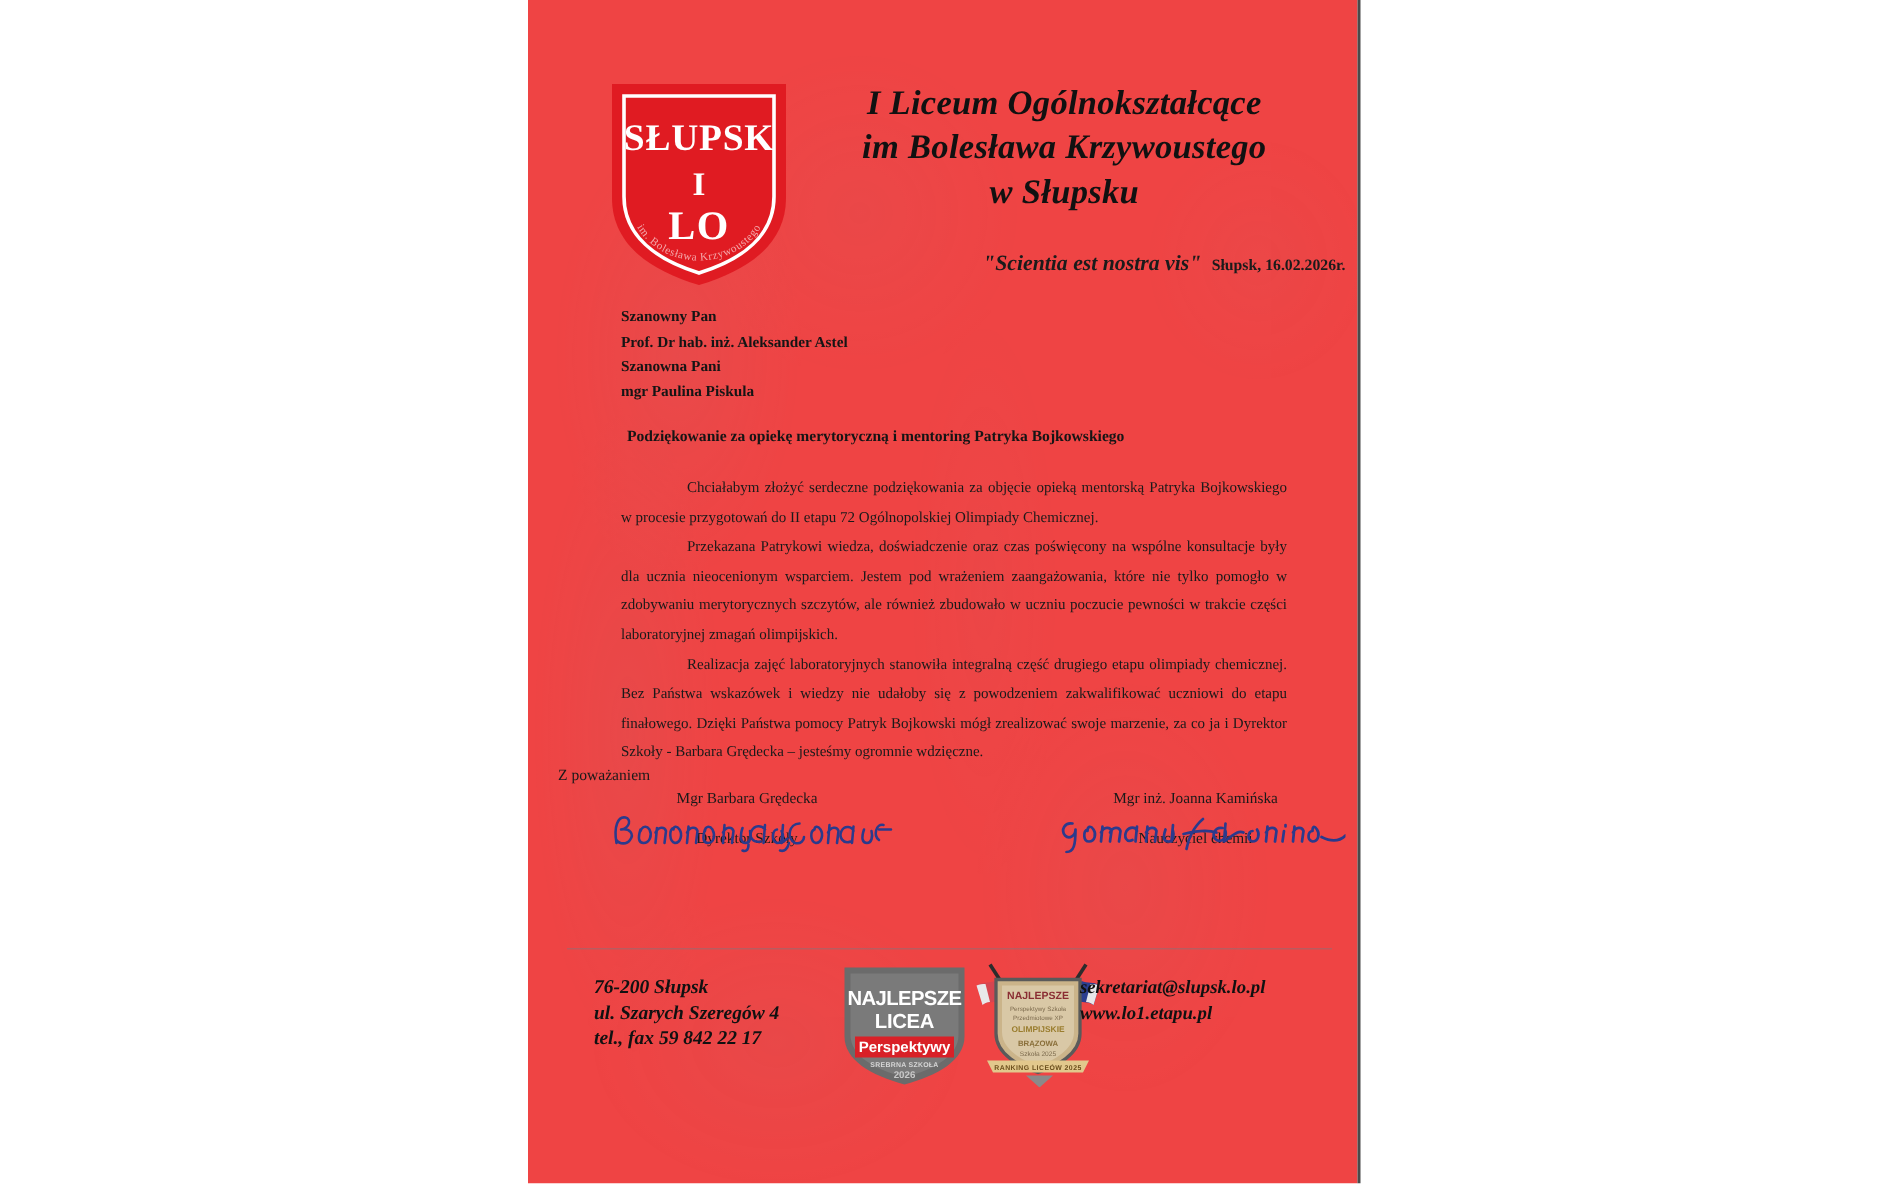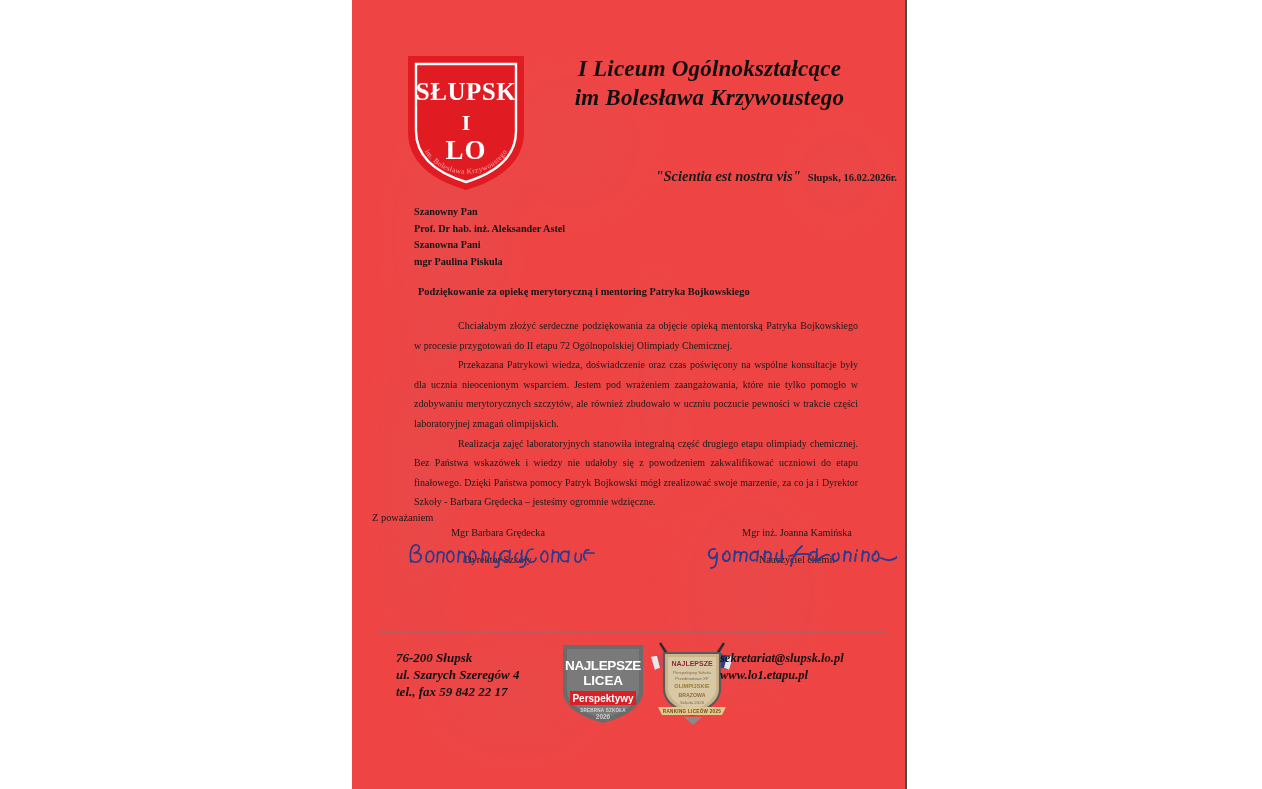--- a/index.html
+++ b/index.html
@@ -302,6 +302,7 @@
       <div class="school-title">
         <div>I Liceum Ogólnokształcące</div>
         <div>im Bolesława Krzywoustego</div>
+        <div>w Słupsku</div>
       </div>
 
       <div class="motto-row">

